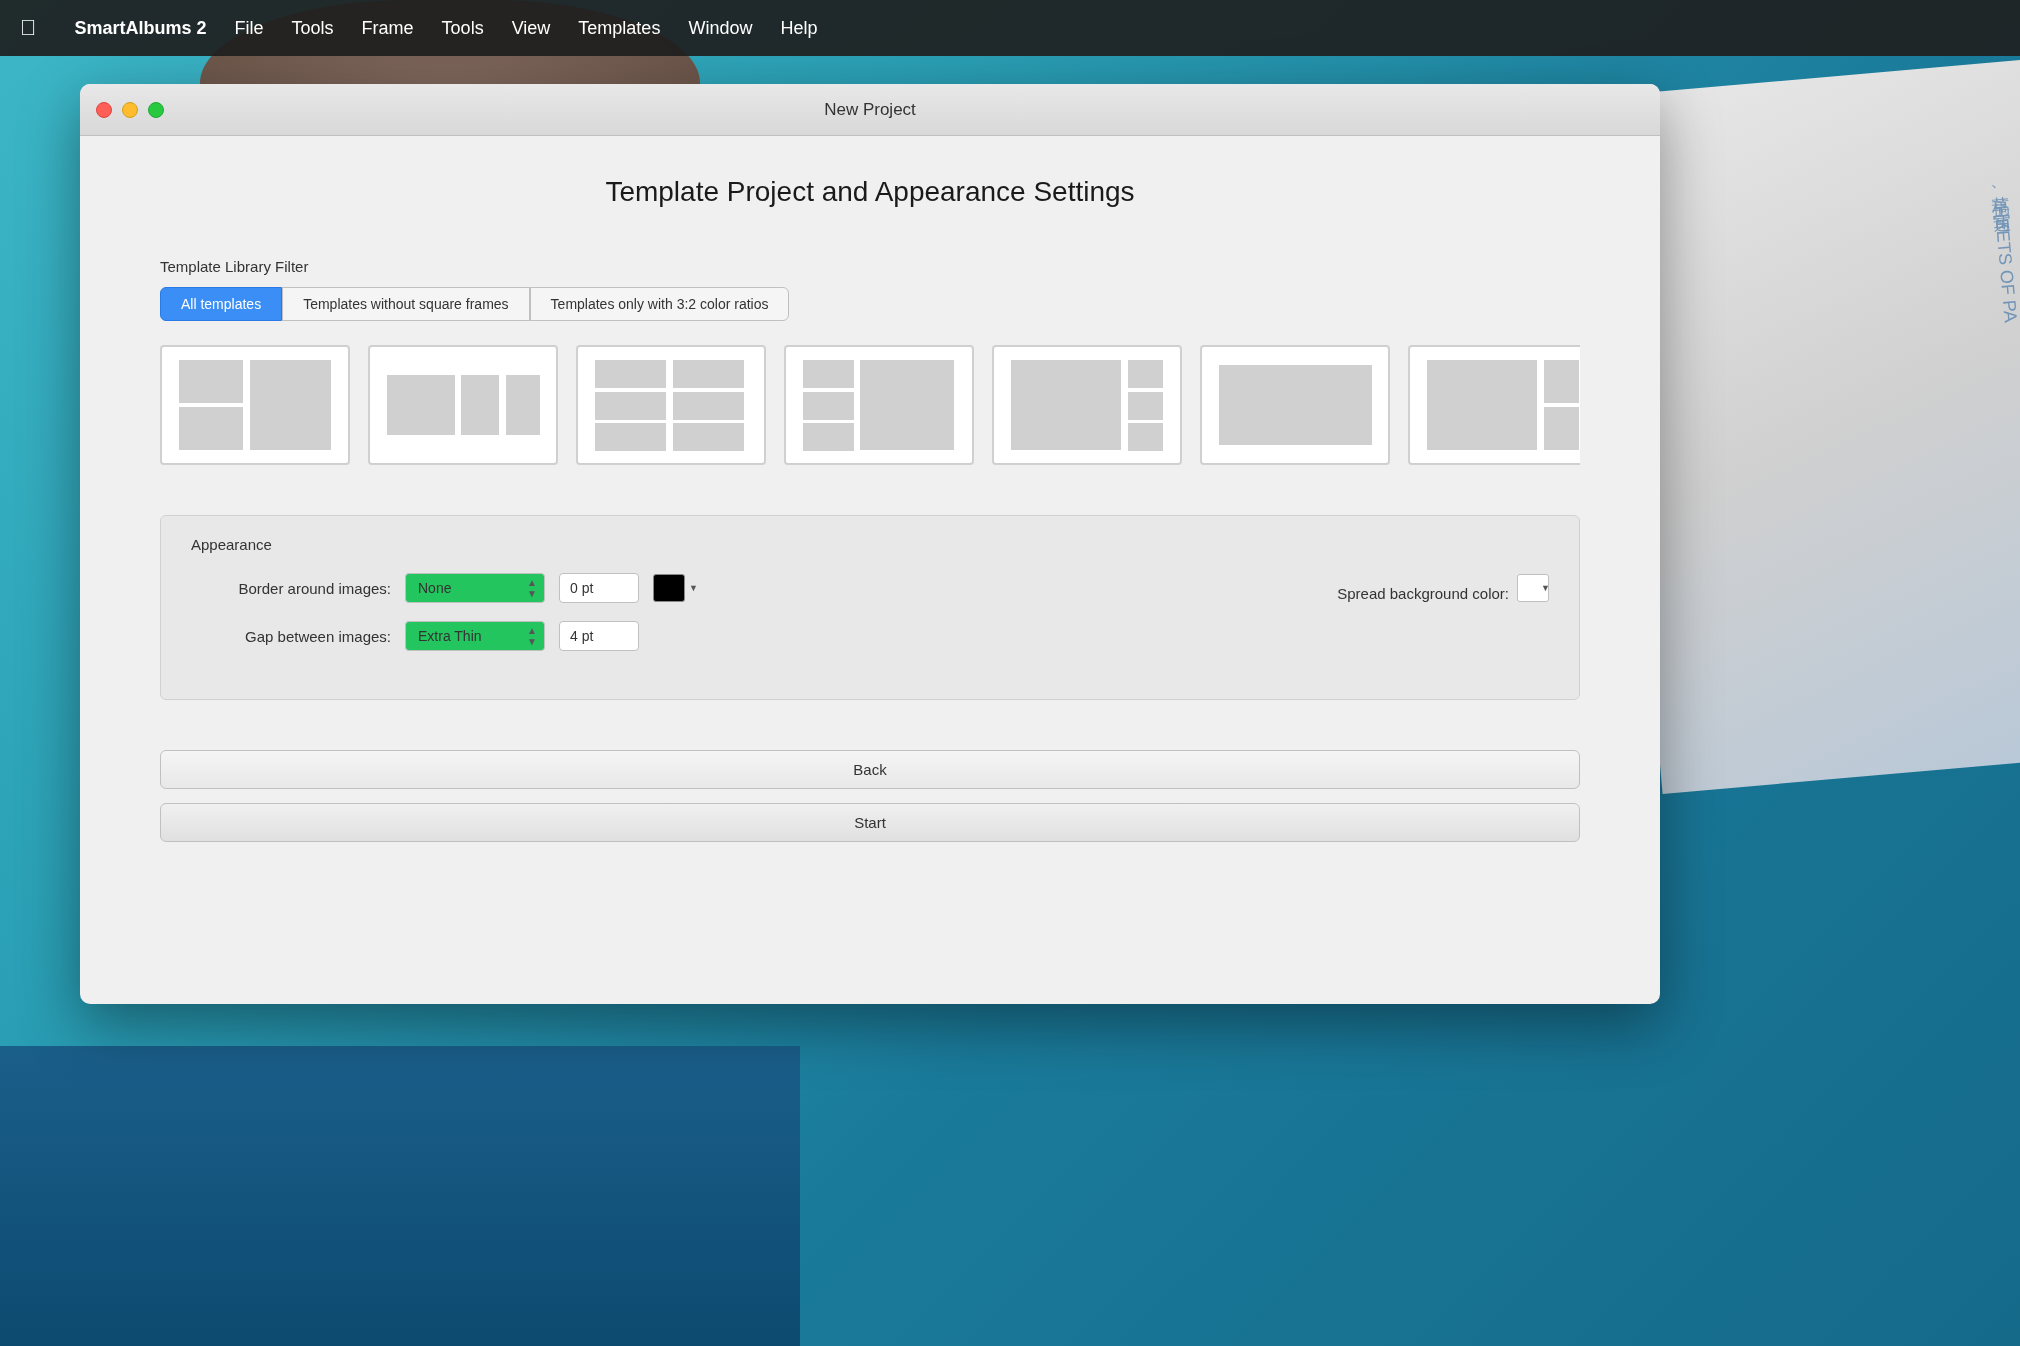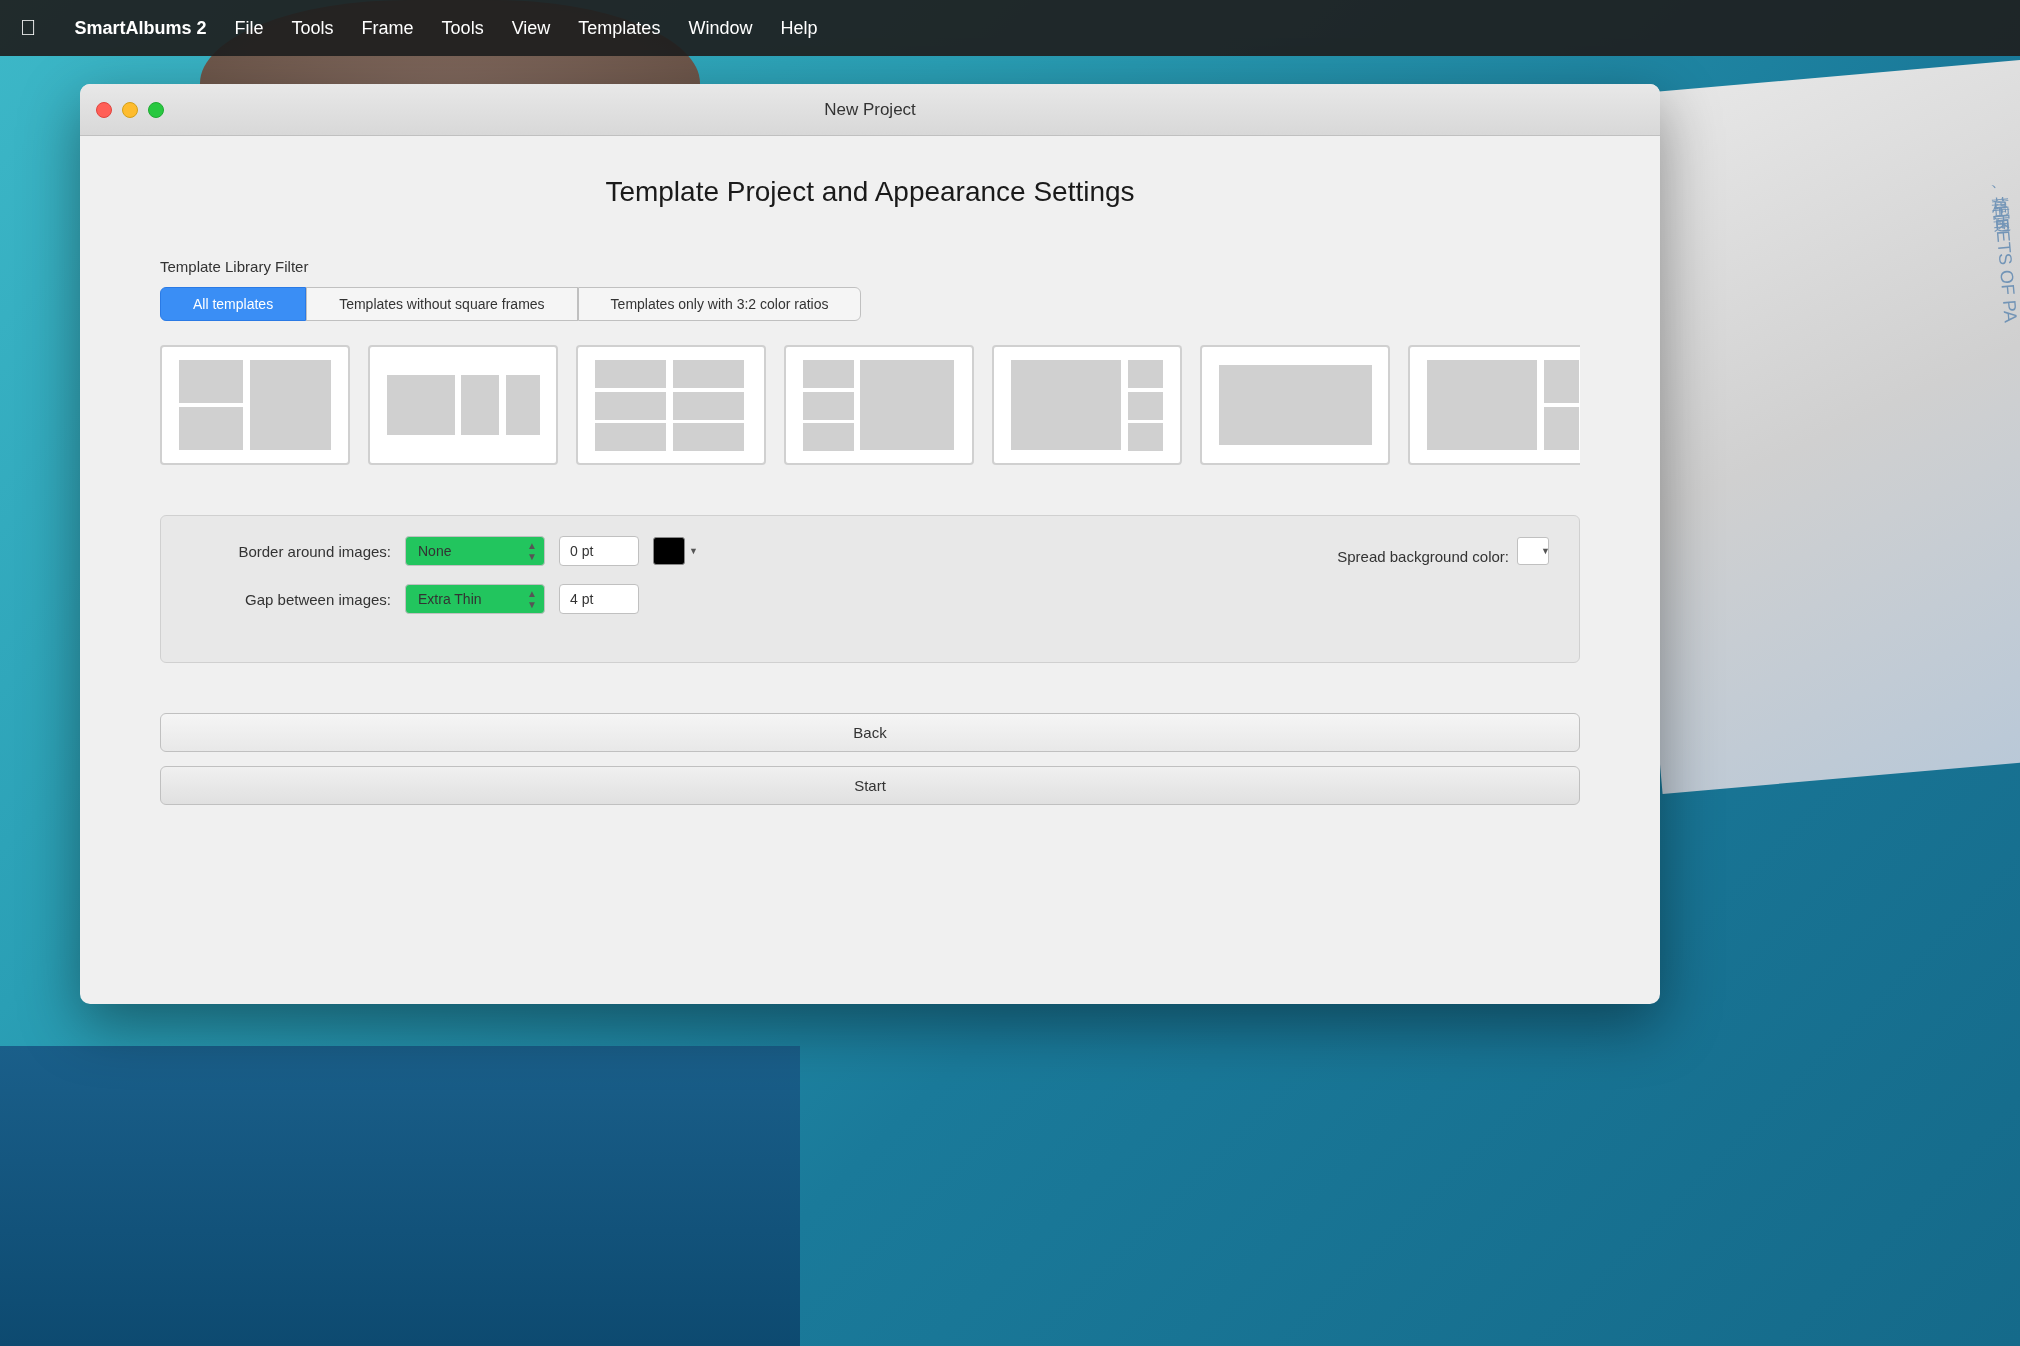--- a/index.html
+++ b/index.html
@@ -179,7 +179,7 @@
     }
 
     .filter-btn {
-      padding: 8px 32px;
+      padding: 8px 20px;
       font-size: 14px;
       border: 1px solid #c0c0c0;
       background: #f5f5f5;

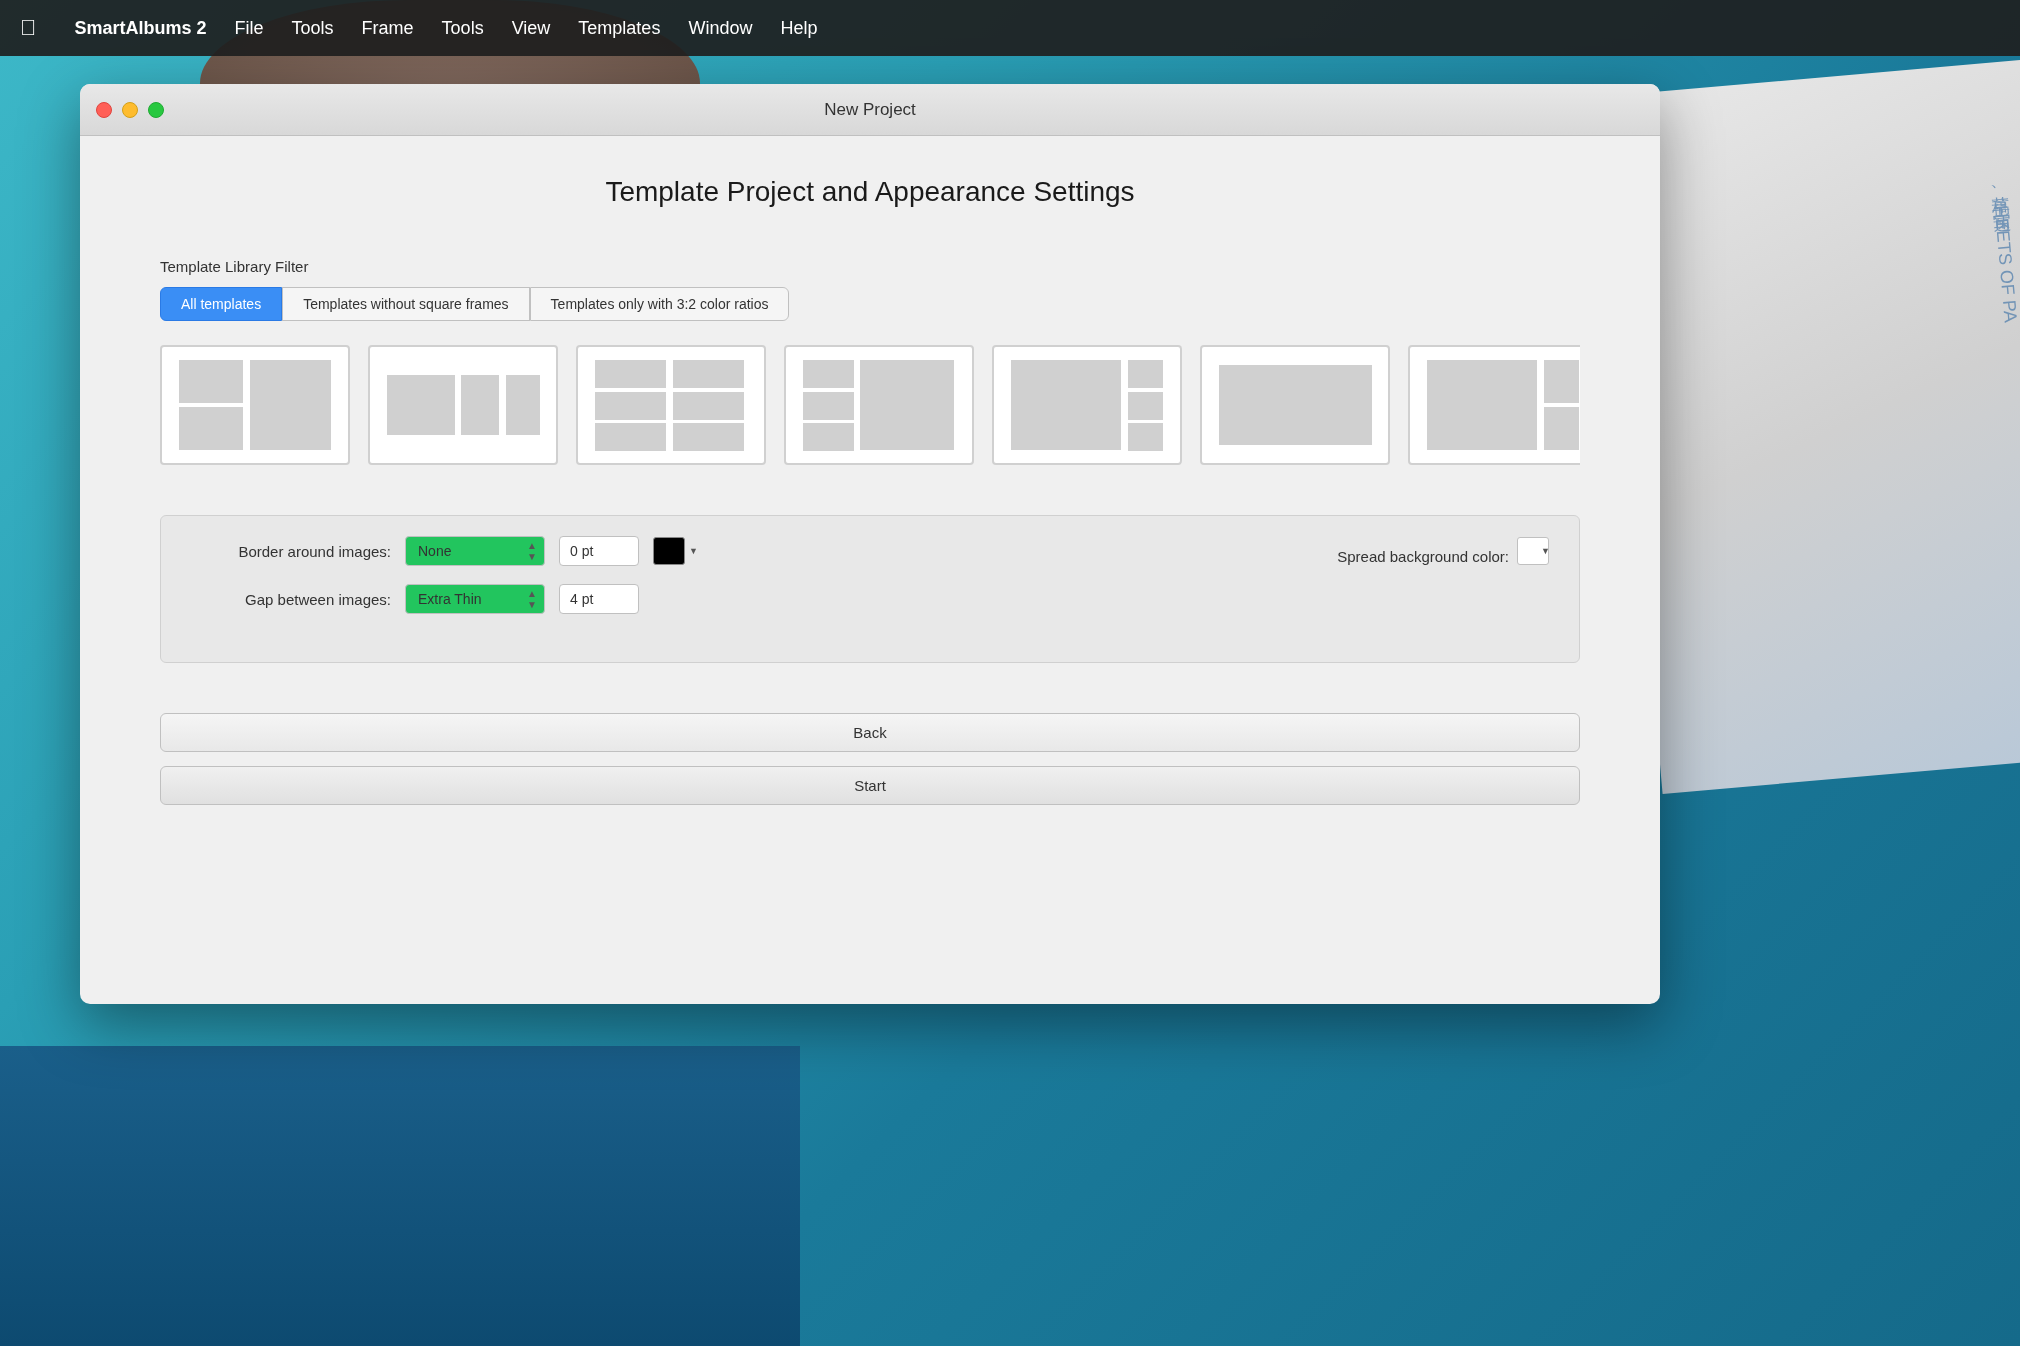--- a/index.html
+++ b/index.html
@@ -512,6 +512,7 @@
     </div>
 
     <div class="appearance-section">
+      <div class="appearance-section-title">Appearance</div>
 
       <div class="appearance-row">
         <span class="appearance-label">Border around images:</span>

